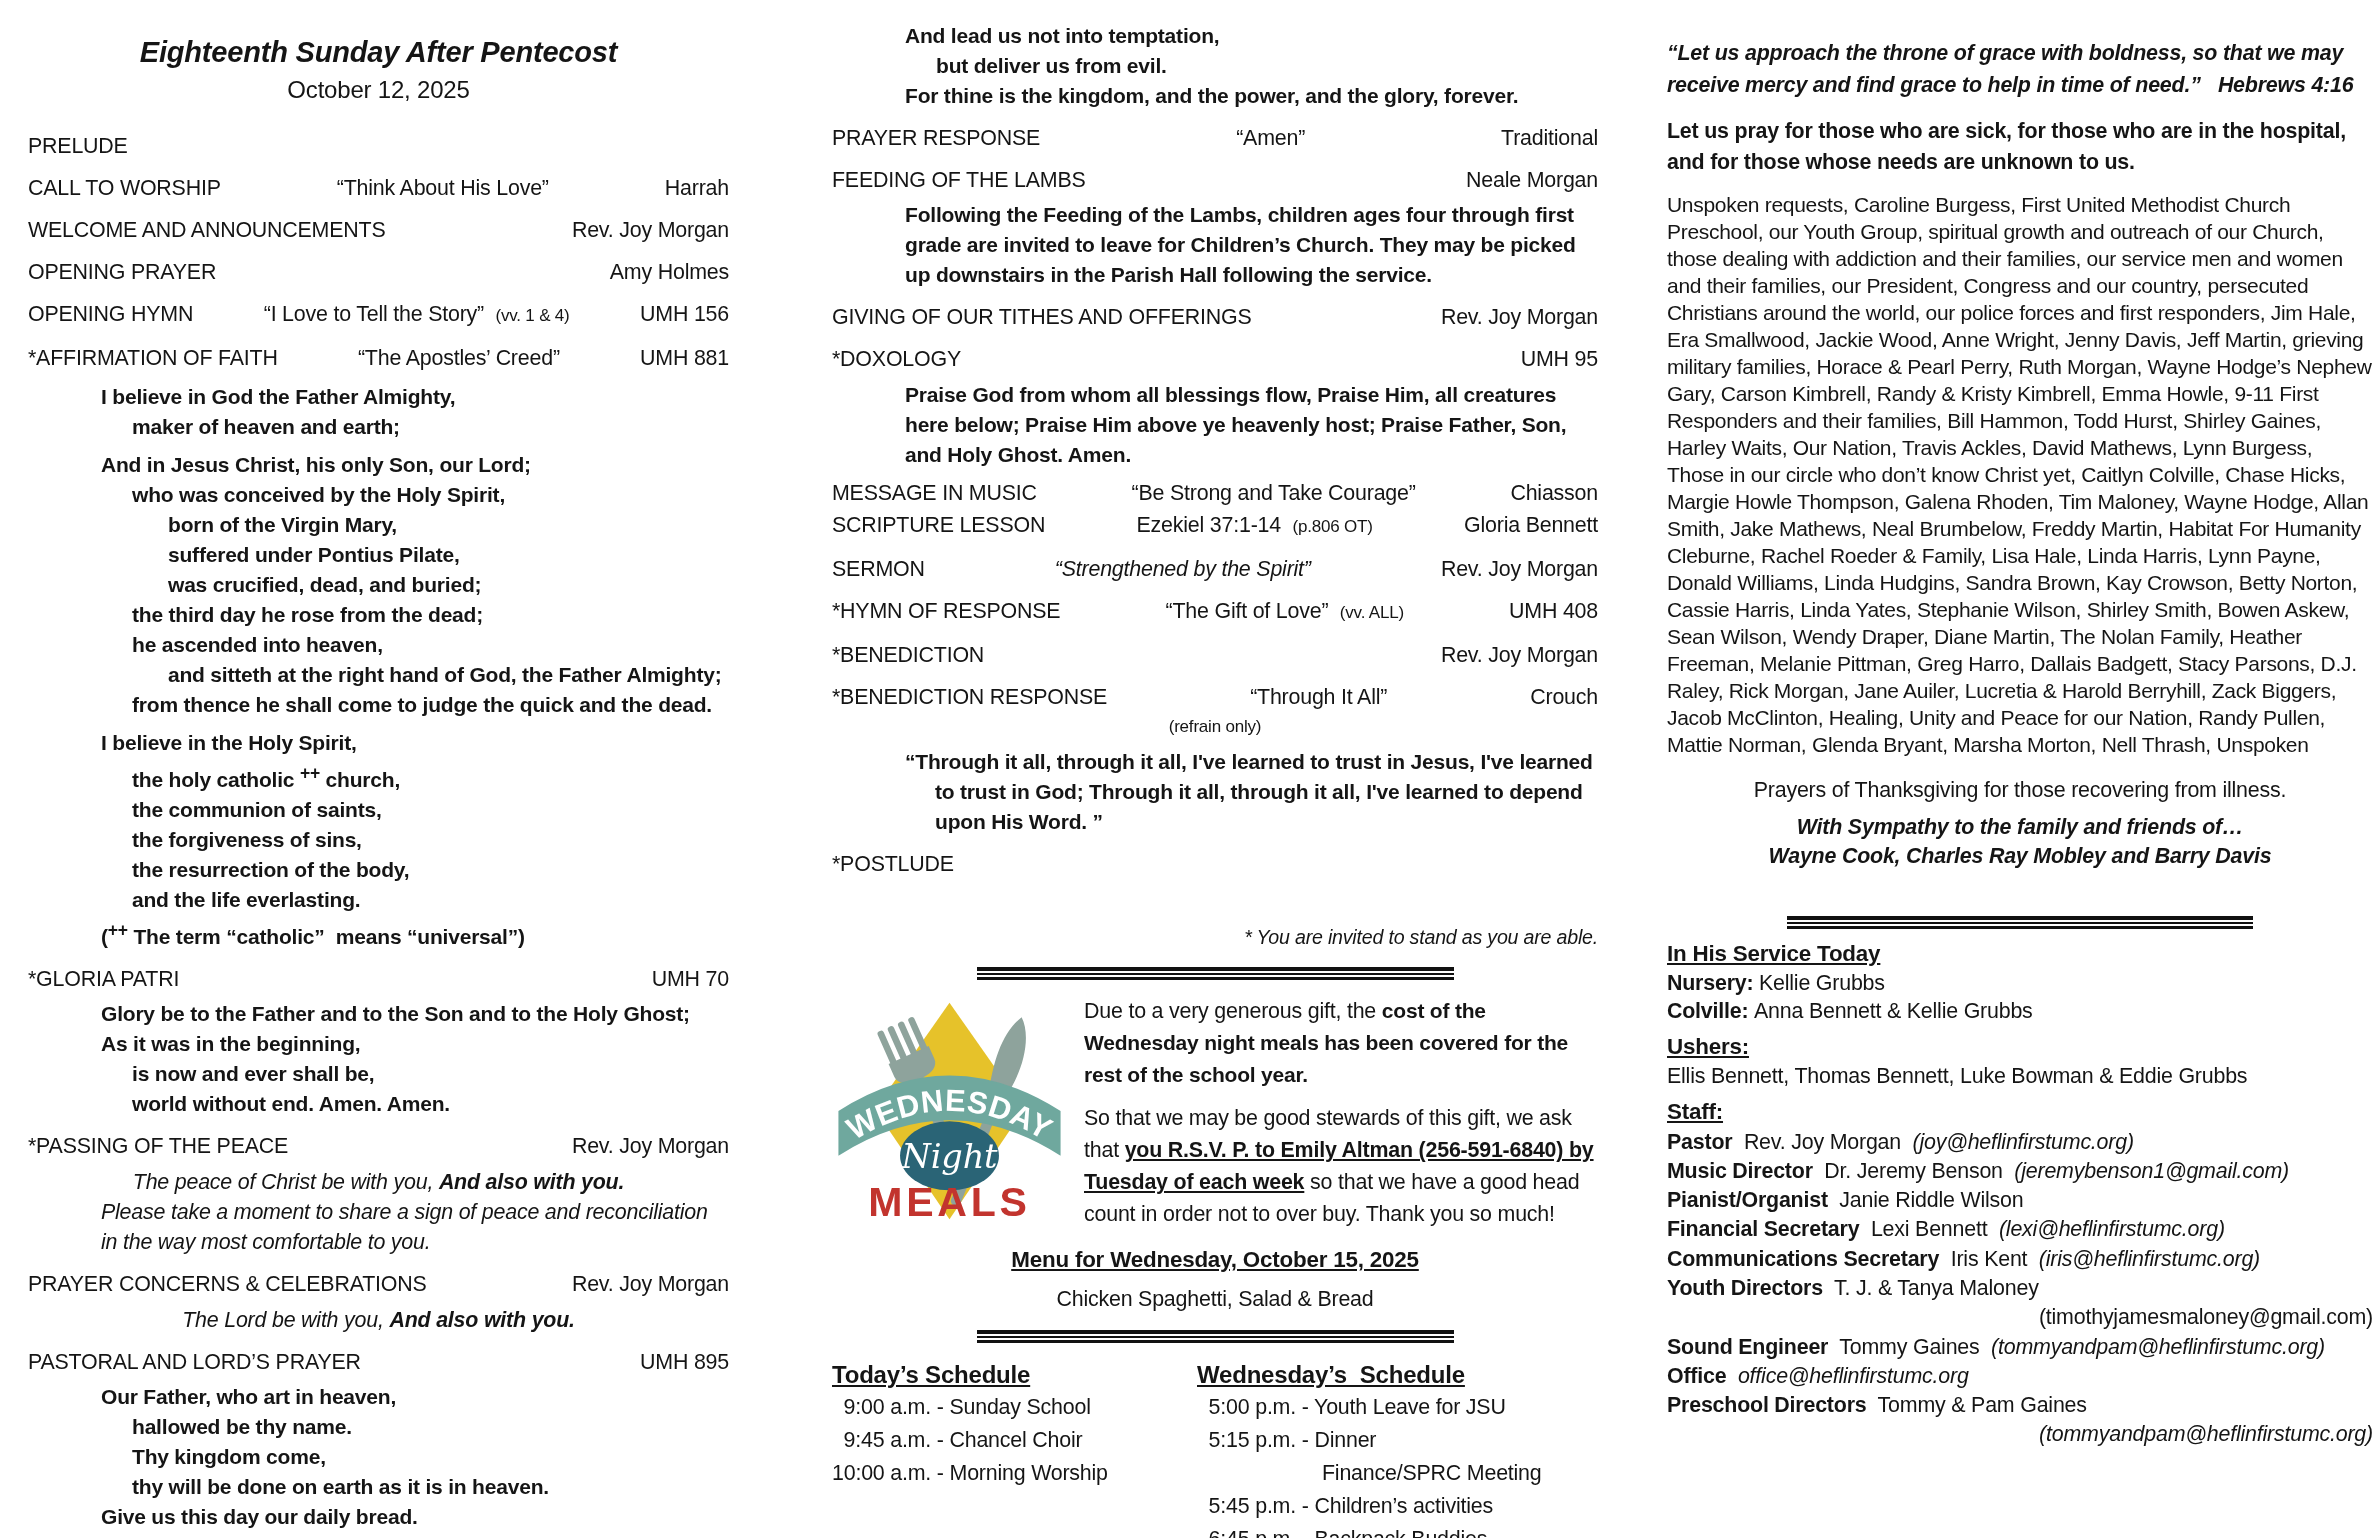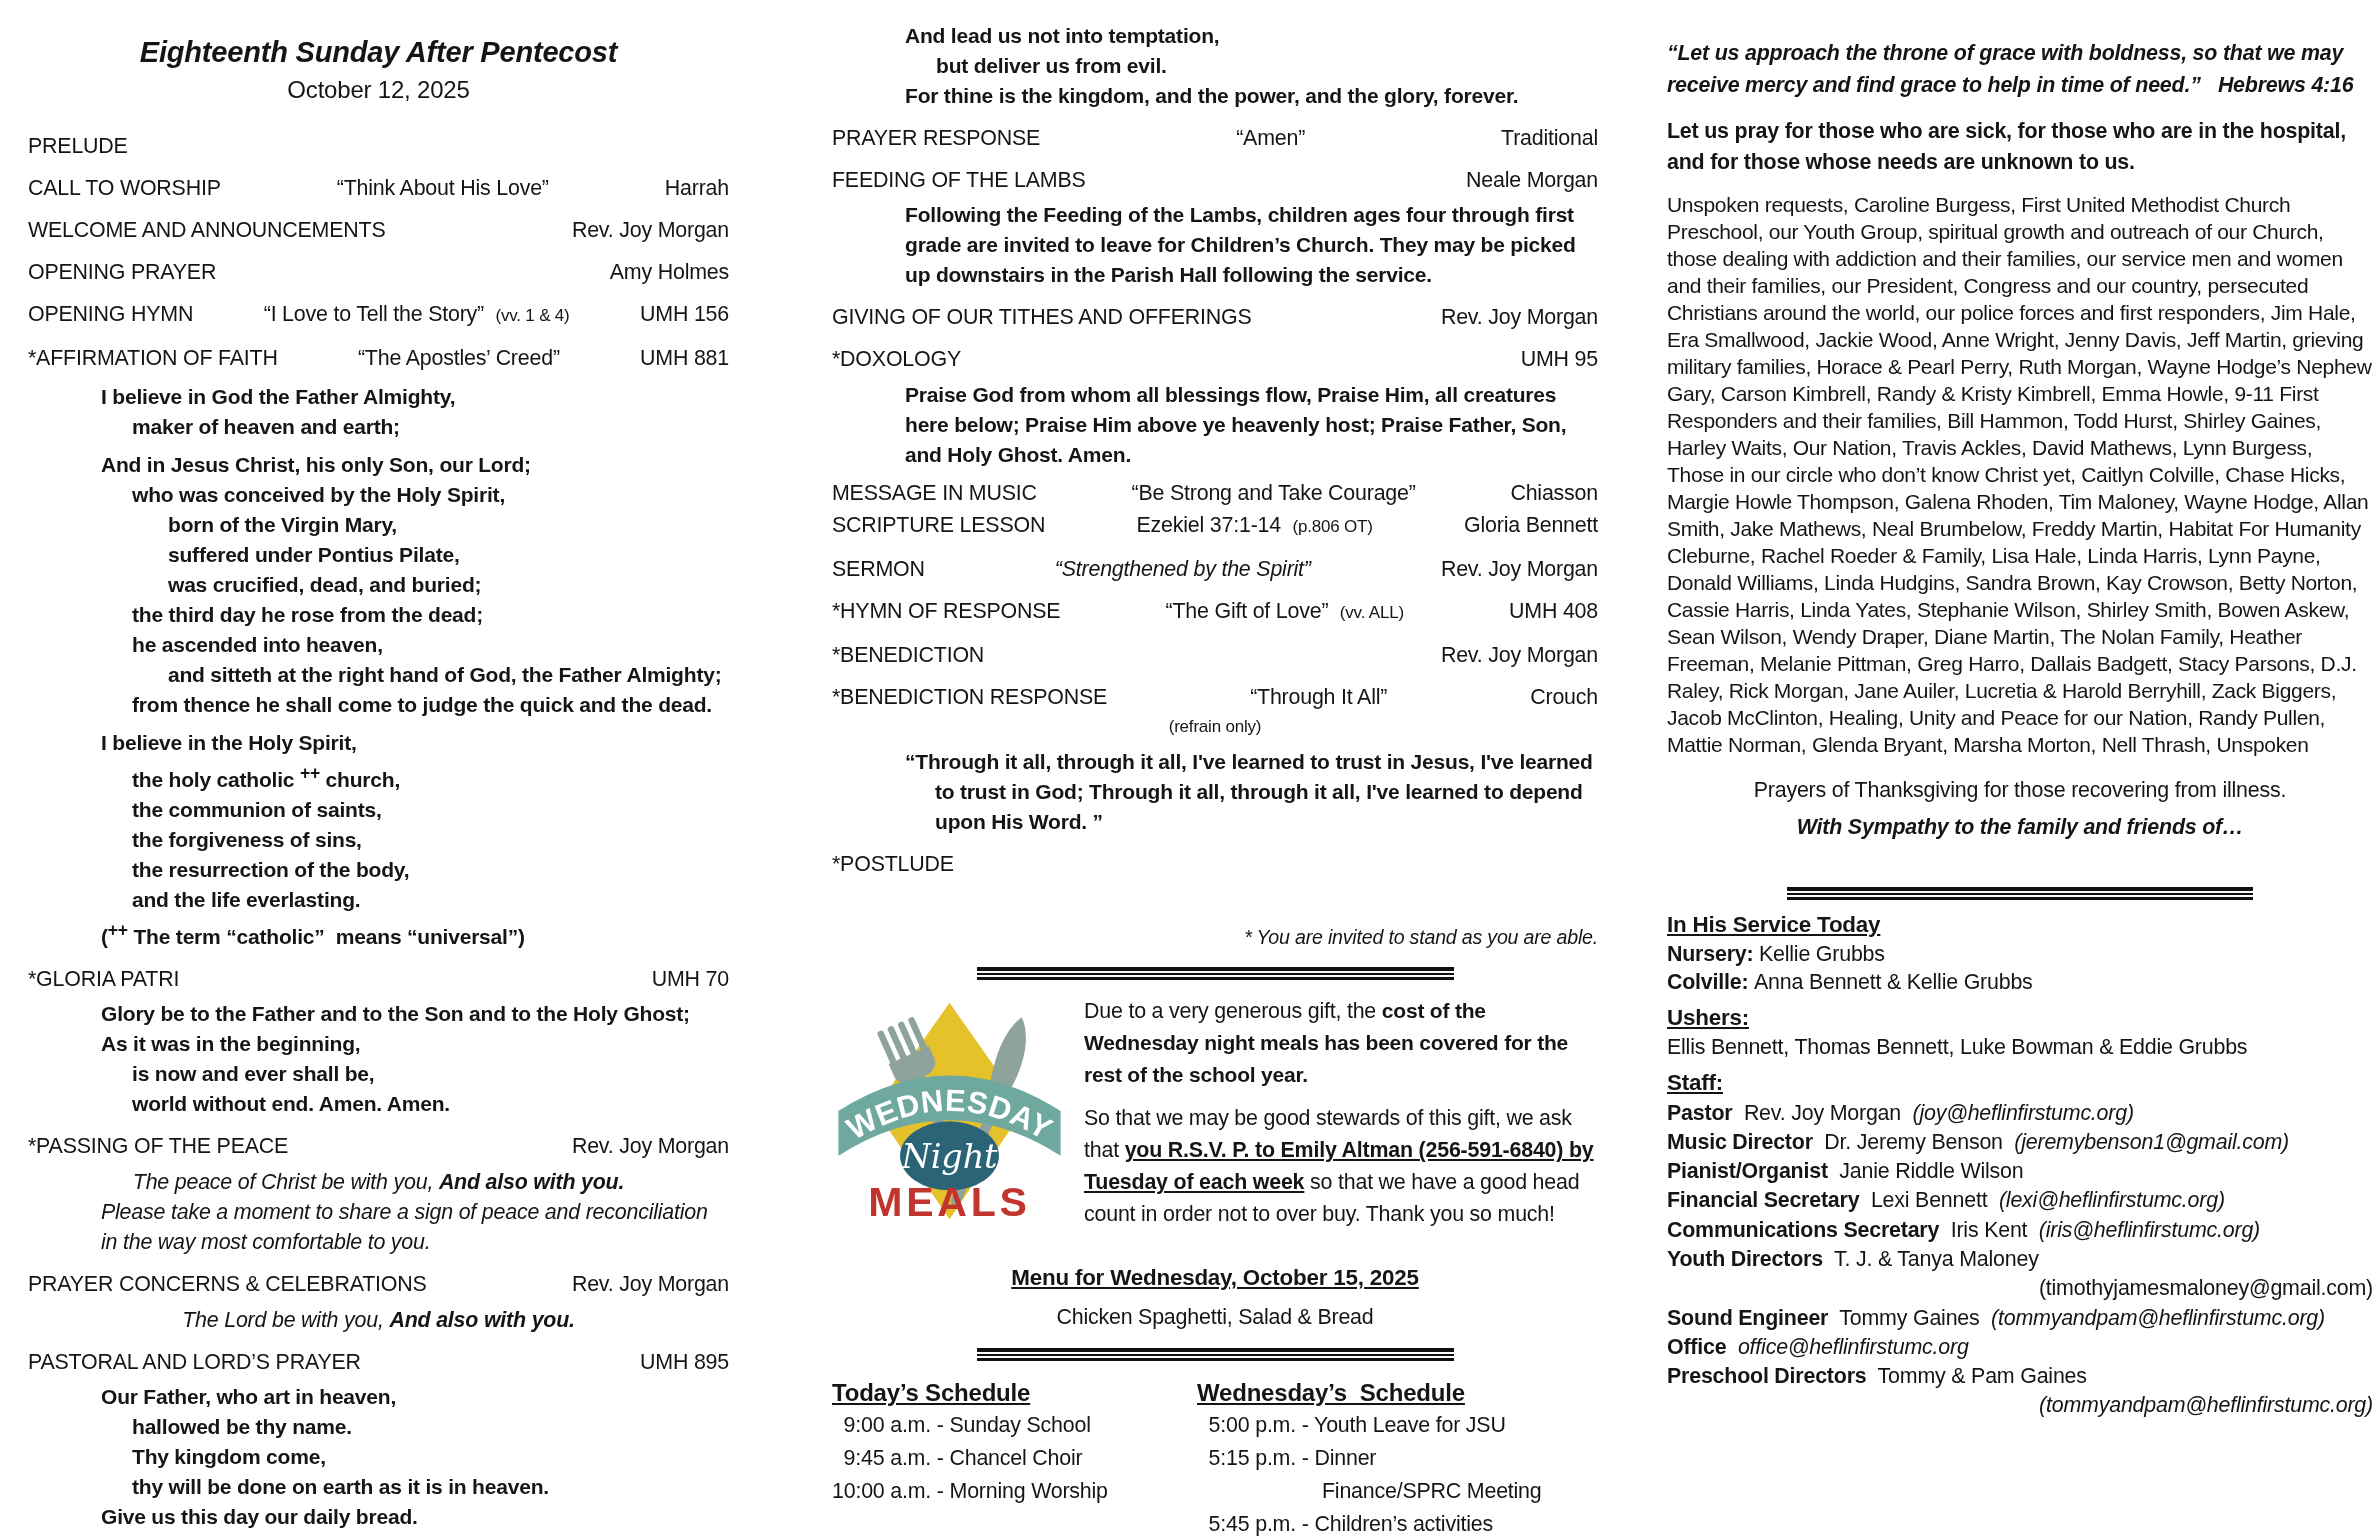--- a/index.html
+++ b/index.html
@@ -323,6 +323,7 @@
 
   <div class="sympathy mt14">
     <div>With Sympathy to the family and friends of…</div>
+    <div>Wayne Cook, Charles Ray Mobley and Barry Davis</div>
   </div>
 
   <div class="rule rule-right"></div>

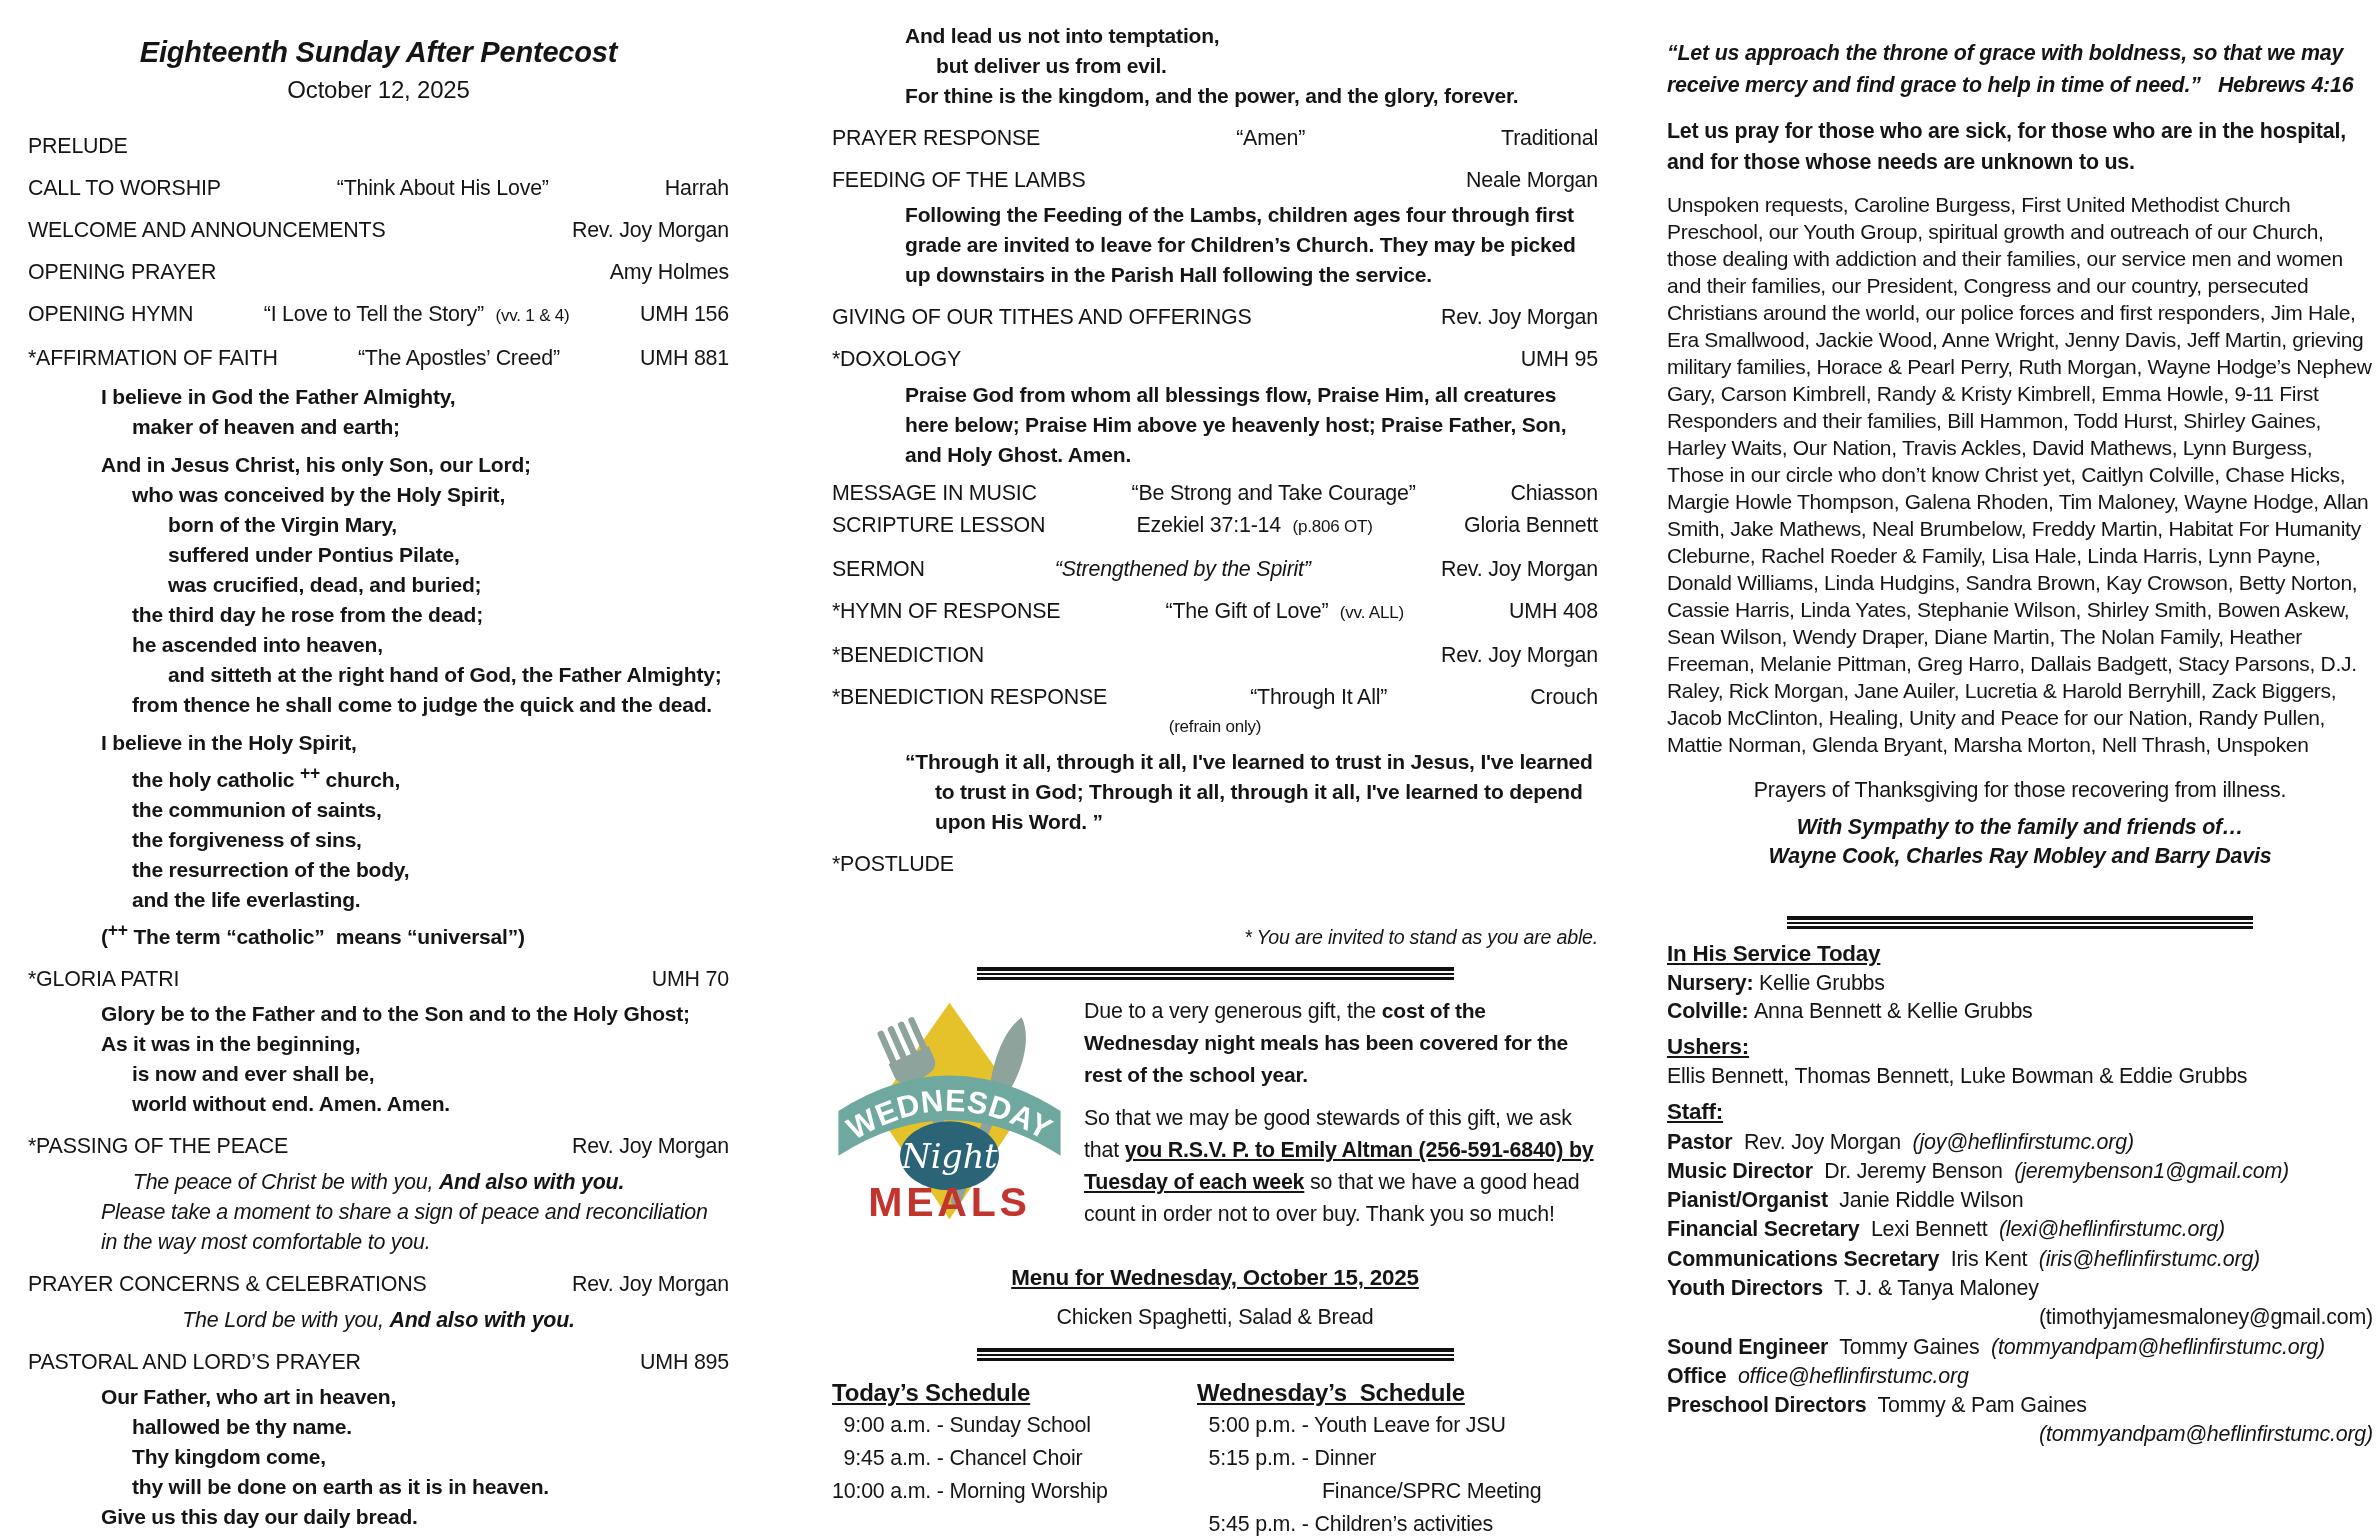--- a/index.html
+++ b/index.html
@@ -52,7 +52,7 @@
   .meals p { margin:0 0 11.2px 0; }
   .clear { clear:both; }
 
-  .menu-title { text-align:center; font-weight:bold; font-size:22.4px; margin-top:20px; }
+  .menu-title { text-align:center; font-weight:bold; font-size:22.4px; margin-top:2px; }
   .menu-title span { text-decoration:underline; }
   .menu-items { text-align:center; margin-top:7.5px; }
 

